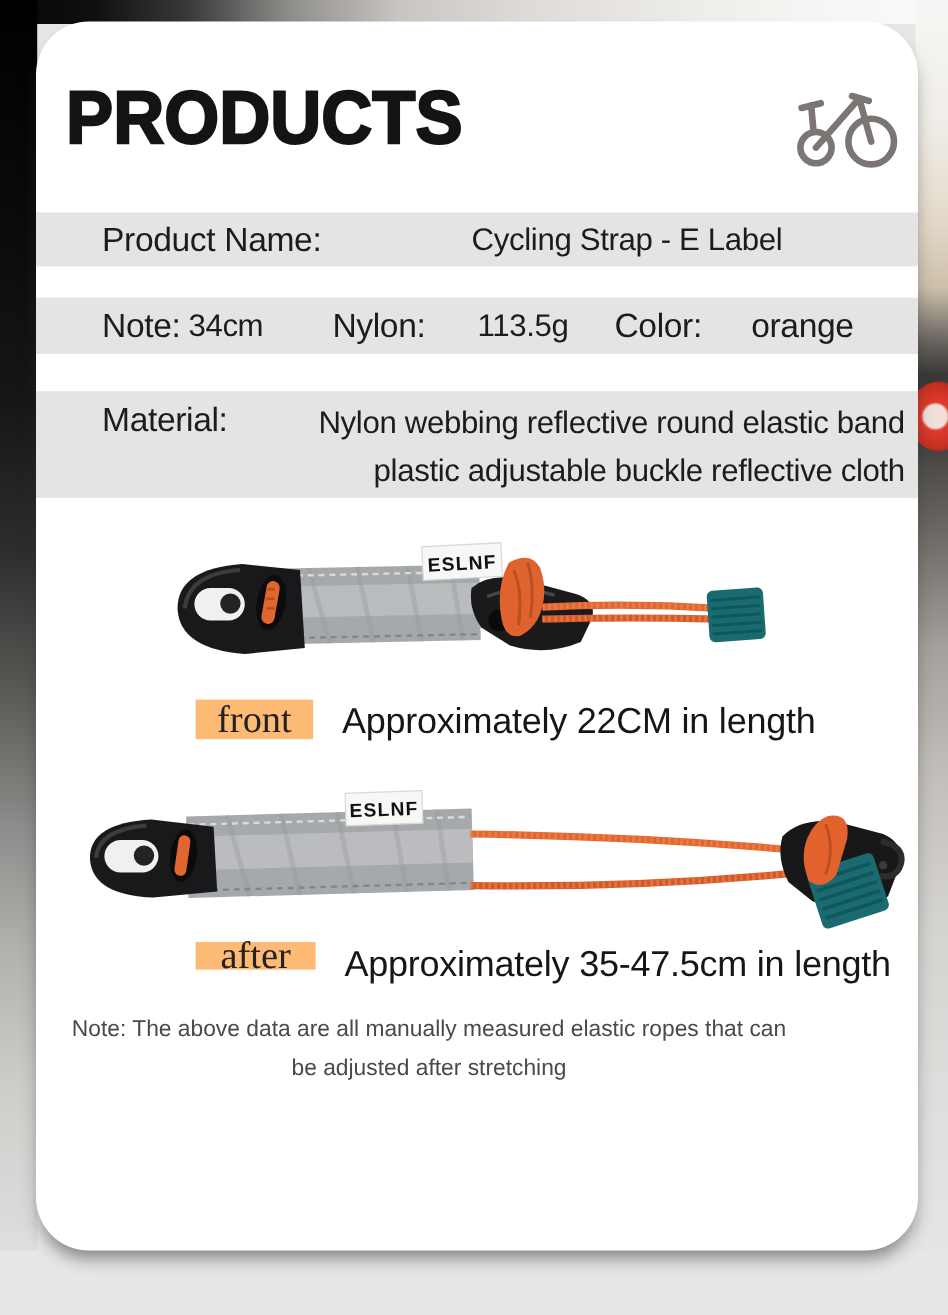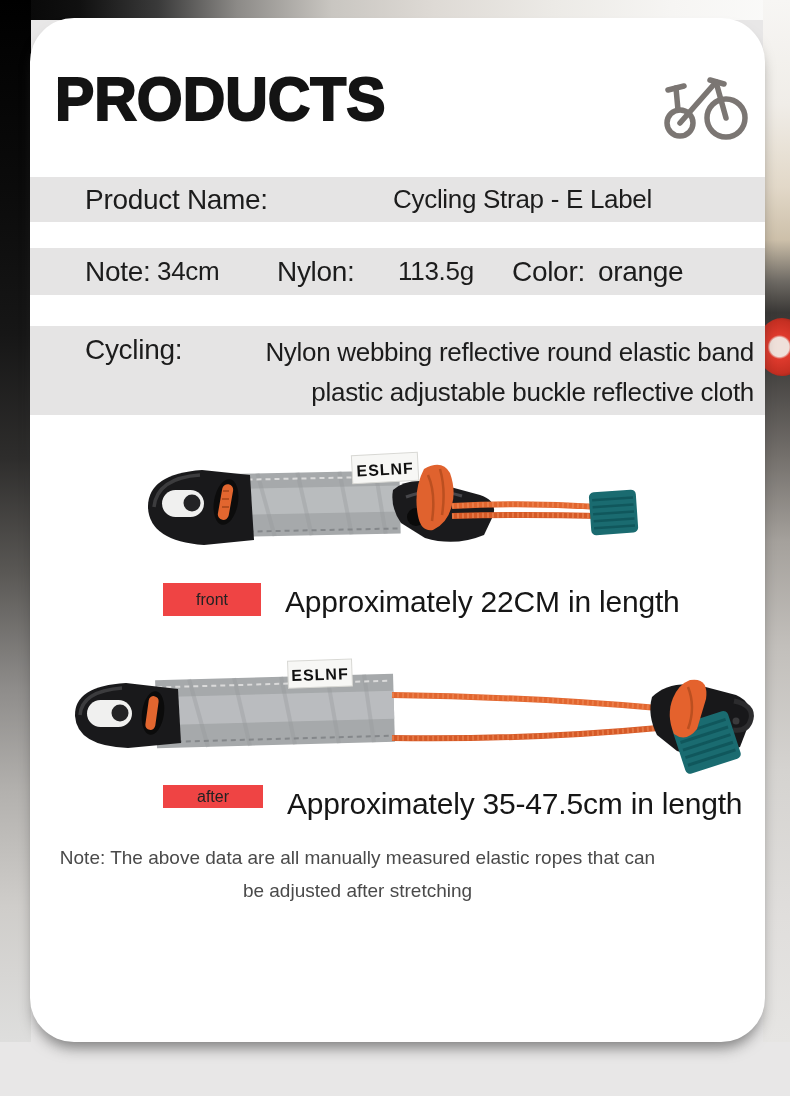--- a/index.html
+++ b/index.html
@@ -72,7 +72,7 @@
       <span class="bar-text lbl" style="left:247px">Nylon:</span>
       <span class="bar-text val" style="left:368px">113.5g</span>
       <span class="bar-text lbl" style="left:482px">Color:</span>
-      <span class="bar-text val" style="left:568px;font-size:28px">orange</span>
+      <span class="bar-text val" style="left:596px;font-size:28px">orange</span>
     </div>
 
     <div class="abs bar" style="top:308px;height:89px">

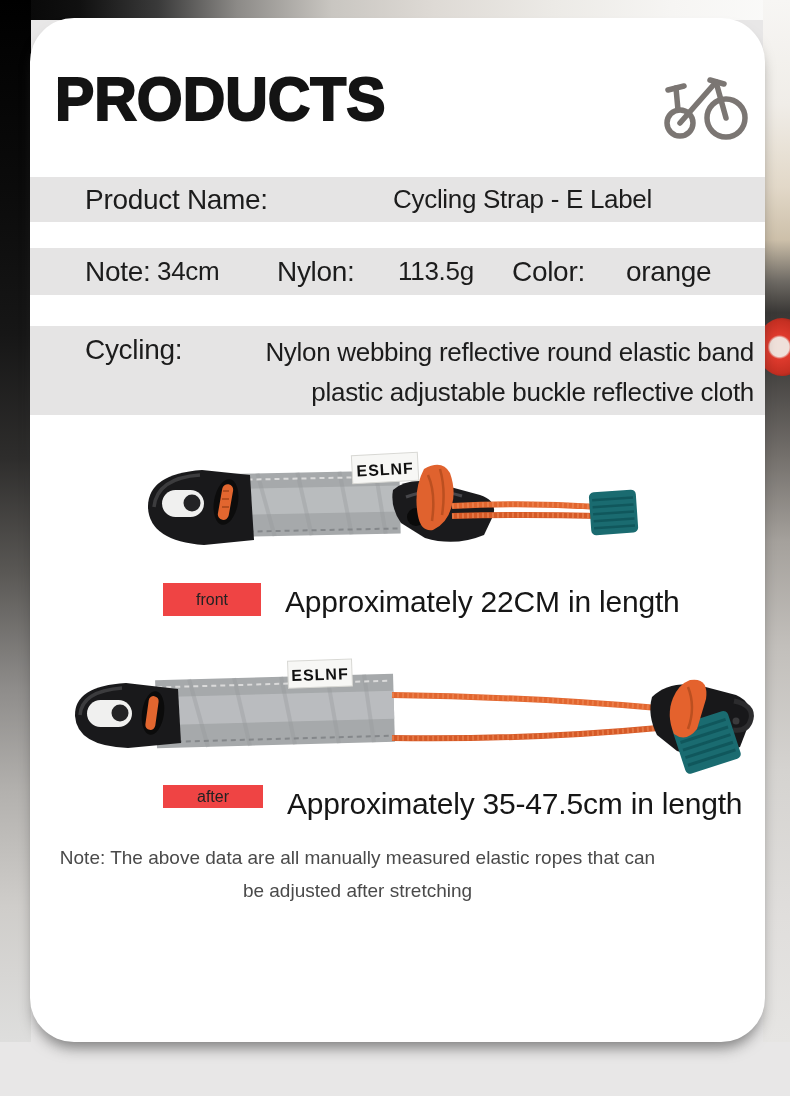--- a/index.html
+++ b/index.html
@@ -76,7 +76,7 @@
     </div>
 
     <div class="abs bar" style="top:308px;height:89px">
-      <span class="bar-text lbl" style="left:55px;height:48px">Cycling:</span>
+      <span class="bar-text lbl" style="left:55px;height:48px">Material:</span>
       <div class="mat-lines">
         <div>Nylon webbing reflective round elastic band</div>
         <div>plastic adjustable buckle reflective cloth</div>

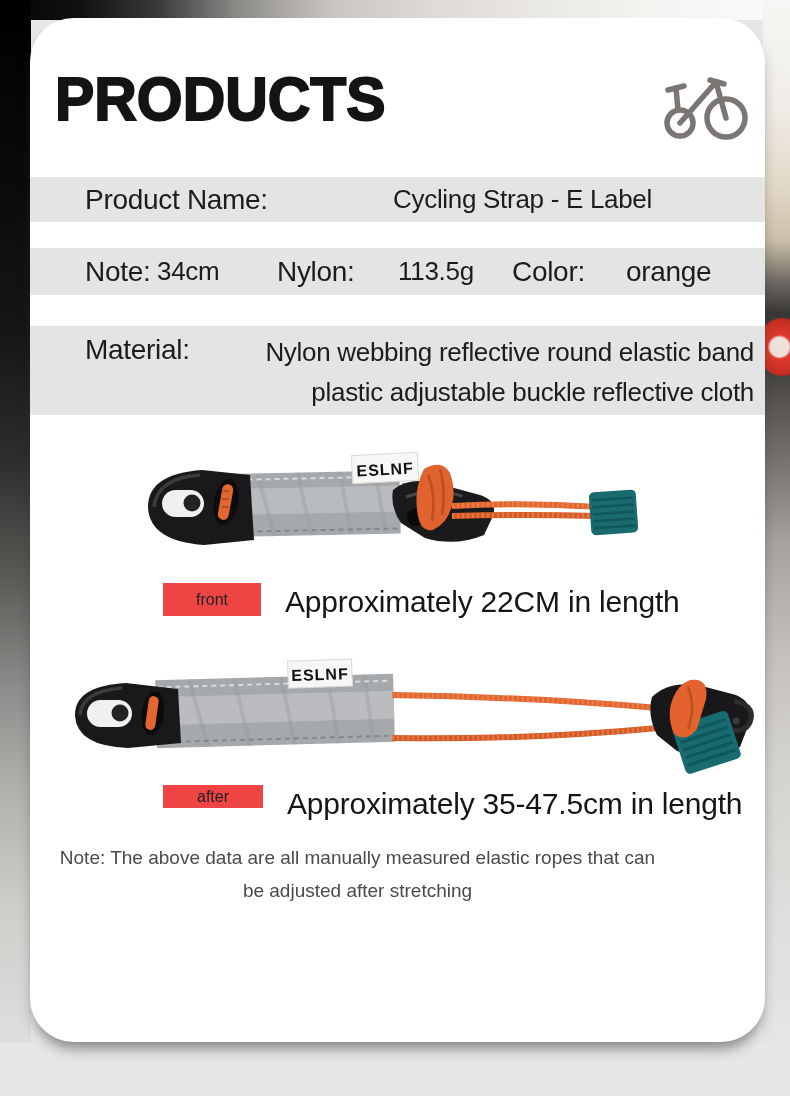--- a/index.html
+++ b/index.html
@@ -30,8 +30,8 @@
   .val{font-size:26px;letter-spacing:-.3px;}
   .mat-lines{position:absolute;left:168px;width:556px;top:6px;text-align:right;
              font-size:26px;line-height:40px;color:#1c1c1c;letter-spacing:-.3px;}
-  .tagbox{background:#ef4444;display:flex;align-items:center;justify-content:center;
-          font-size:16px;color:#222;}
+  .tagbox{background:#fdba74;display:flex;align-items:center;justify-content:center;
+          font-size:32px;color:#222;font-family:Liberation Serif, serif;}
   .caption{font-size:30px;color:#161616;white-space:nowrap;letter-spacing:-.2px;}
   .note{left:0;width:655px;text-align:center;font-size:19px;line-height:33px;color:#4a4a4a;}
 </style>

